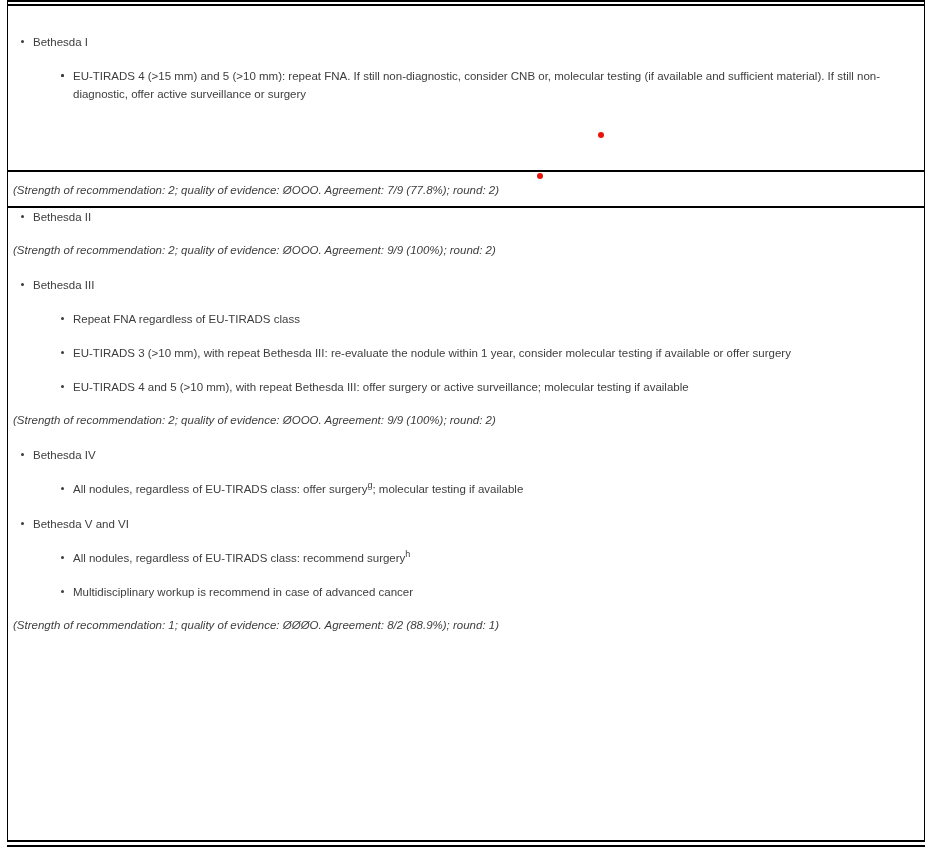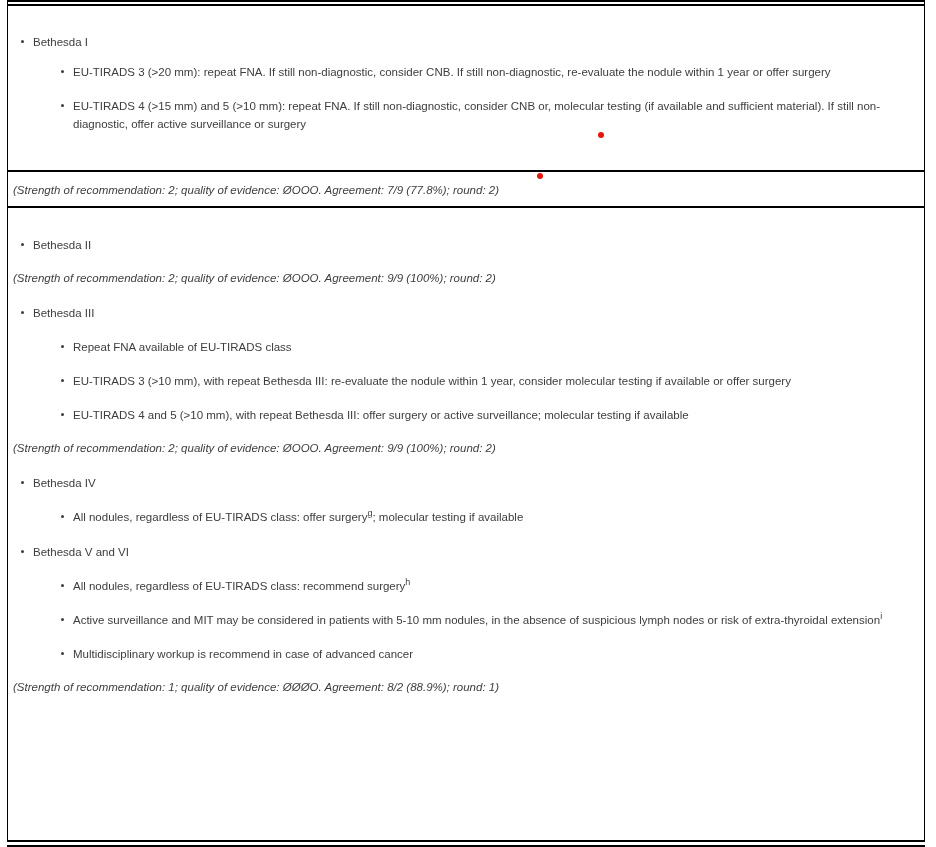--- a/index.html
+++ b/index.html
@@ -93,7 +93,7 @@
       </div>
       <ul class="blist">
         <li>
-          <span class="dot"></span><span>EU-TIRADS 3 (&gt;20 mm): repeat FNA. If still non-diagnostic, consider CNB. If still non-diagnostic, re-evaluate the nodule within 1 year or offer surgery</span><sup></sup><span></span>
+          <span class="dot"></span><sup></sup><span></span>
         </li>
         <li class="li-gap">
           <span class="dot"></span><span>EU-TIRADS 4 (&gt;15 mm) and 5 (&gt;10 mm): repeat FNA. If still non-diagnostic, consider CNB or, molecular testing (if available and sufficient material). If still non-diagnostic, offer active surveillance or surgery</span><sup></sup><span></span>

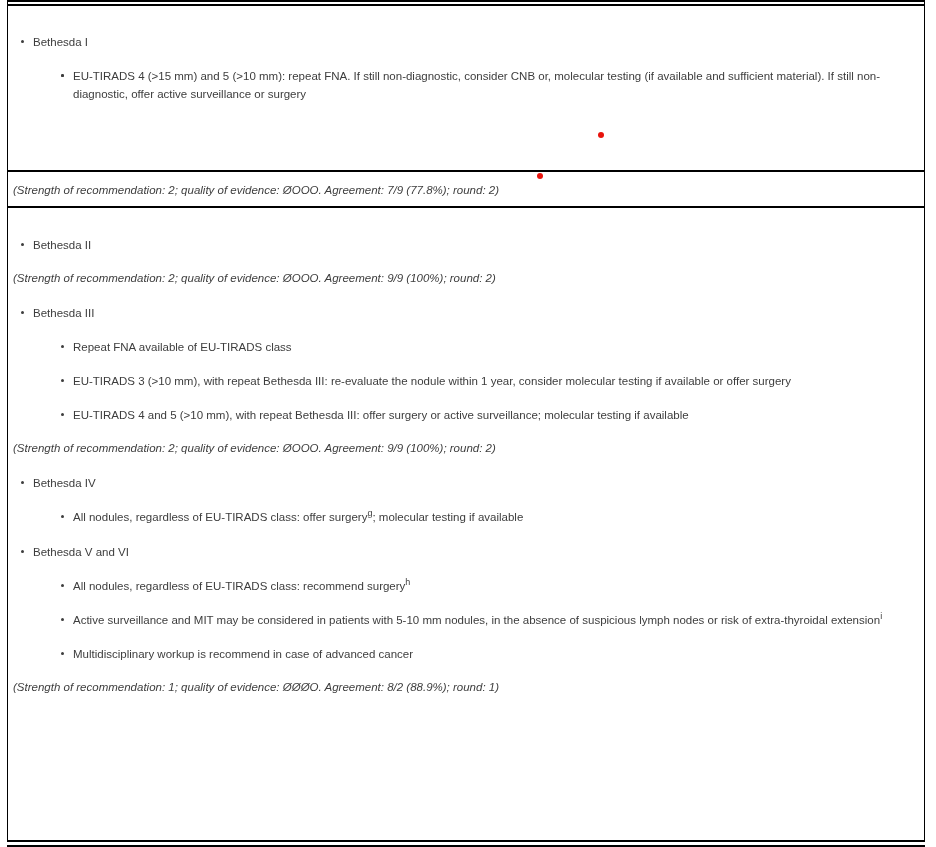--- a/index.html
+++ b/index.html
@@ -34,7 +34,7 @@
   .row { position: relative; overflow: hidden; }
   .row-s1 { height: 164px; padding-top: 27px; box-sizing: border-box; }
   .row-strength1 { height: 34px; padding: 9px 10px 0 5px; box-sizing: border-box; }
-  .row-rest { height: 632px; padding-top: 28px; box-sizing: border-box; }
+  .row-rest { height: 632px; box-sizing: border-box; }
   .sliver { height: 3px; border-bottom: 2px solid #000; margin: 0 -1px; background: #fff; }
 
   .sec-title {

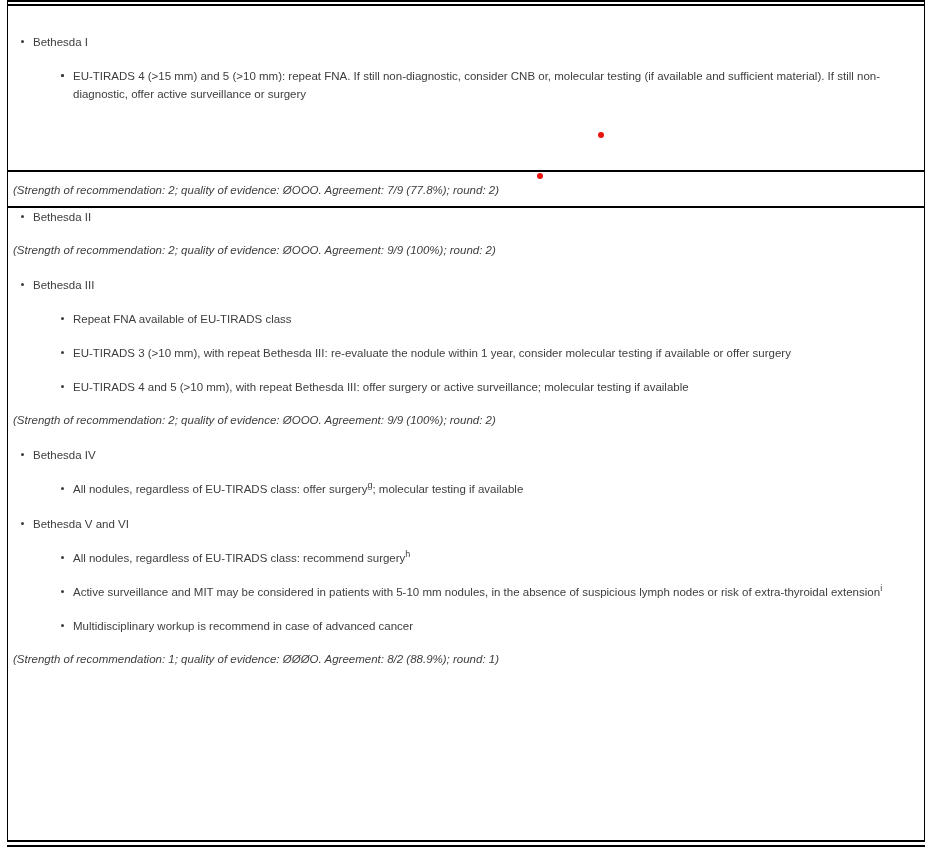--- a/index.html
+++ b/index.html
@@ -126,7 +126,7 @@
         </div>
         <ul class="blist">
           <li>
-            <span class="dot"></span><span>Repeat FNA available of EU-TIRADS class</span><sup></sup><span></span>
+            <span class="dot"></span><span>Repeat FNA regardless of EU-TIRADS class</span><sup></sup><span></span>
           </li>
           <li>
             <span class="dot"></span><span>EU-TIRADS 3 (&gt;10 mm), with repeat Bethesda III: re-evaluate the nodule within 1 year, consider molecular testing if available or offer surgery</span><sup></sup><span></span>

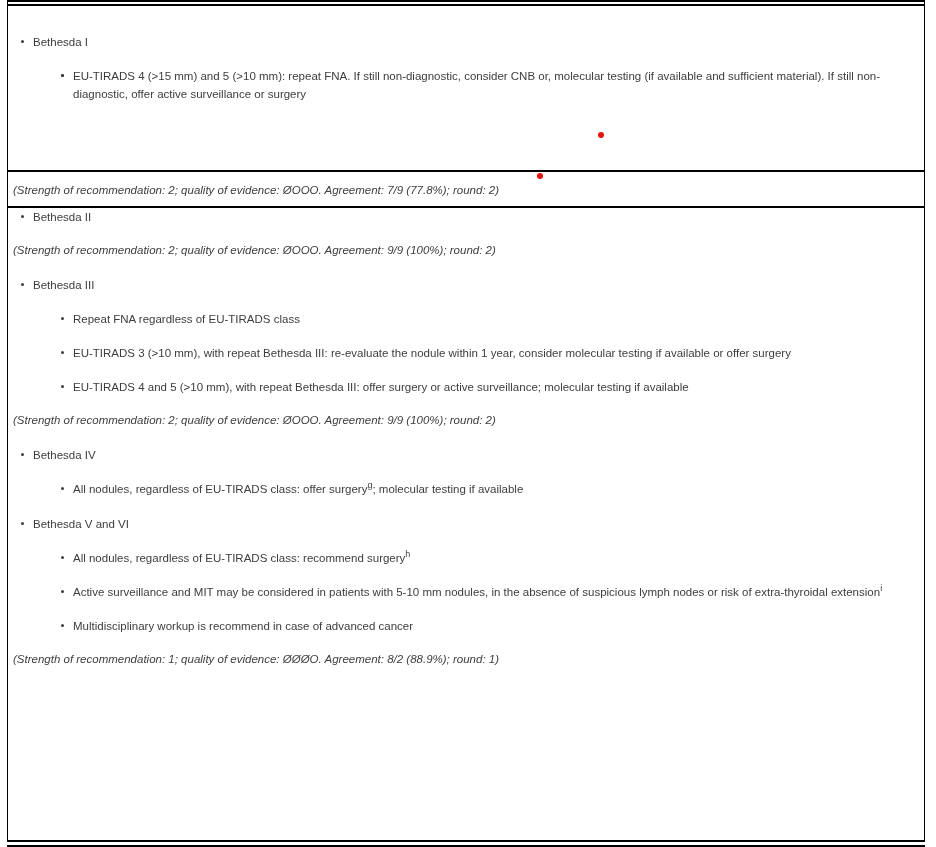--- a/index.html
+++ b/index.html
@@ -160,9 +160,6 @@
             <span class="dot"></span><span>All nodules, regardless of EU-TIRADS class: recommend surgery</span><sup>h</sup><span></span>
           </li>
           <li>
-            <span class="dot"></span><span>Active surveillance and MIT may be considered in patients with 5-10 mm nodules, in the absence of suspicious lymph nodes or risk of extra-thyroidal extension</span><sup>i</sup><span></span>
-          </li>
-          <li>
             <span class="dot"></span><span>Multidisciplinary workup is recommend in case of advanced cancer</span><sup></sup><span></span>
           </li>
         </ul>

